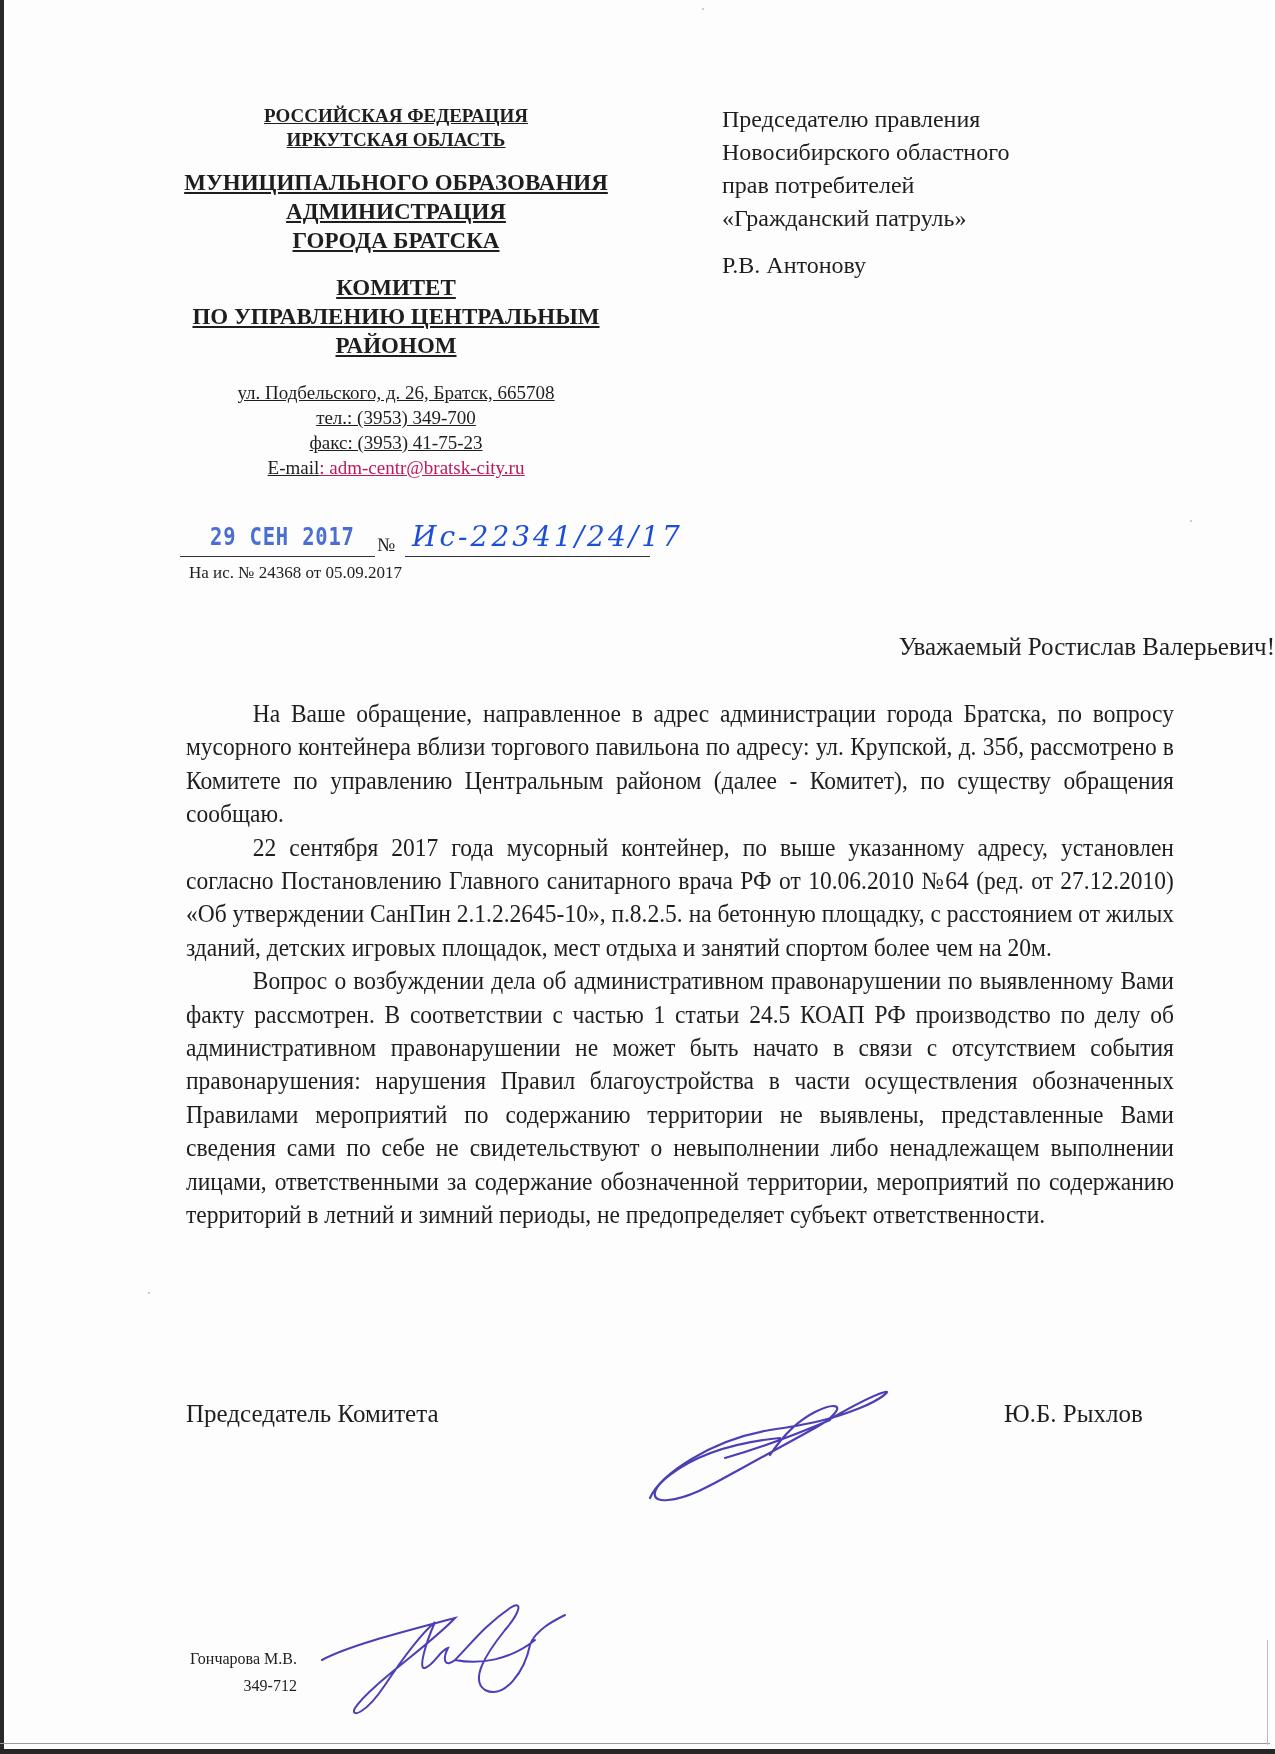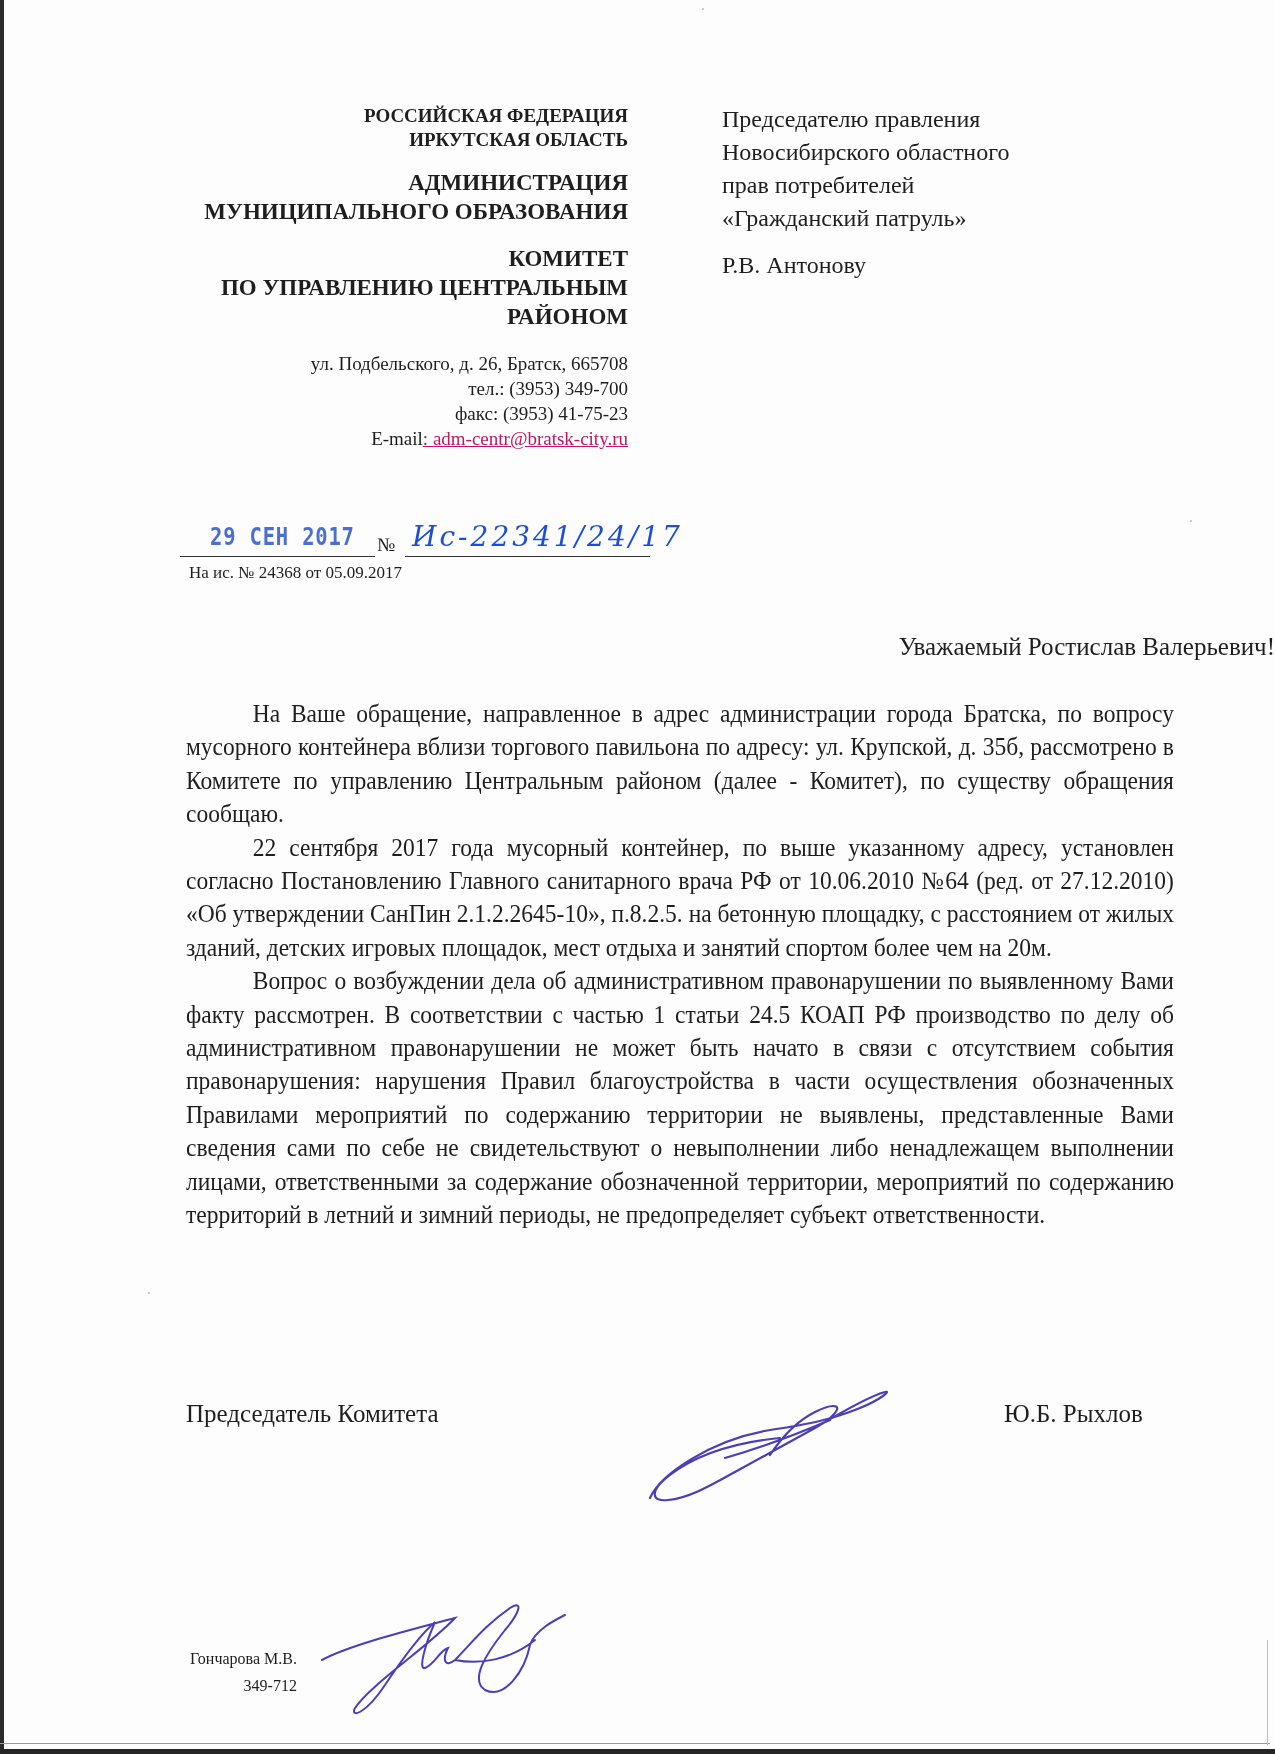--- a/index.html
+++ b/index.html
@@ -15,7 +15,7 @@
   .scan-right-line { position: absolute; right: 7px; top: 1640px; width: 1px; height: 105px; background: #bdbdbd; }
 
   
-  .letterhead { position: absolute; left: 128px; top: 104px; width: 500px; text-align: right; }
+  .letterhead { position: absolute; left: 146px; top: 104px; width: 500px; text-align: center; text-decoration: underline; }
   .lh-bold { font-weight: bold; margin: 0; }
   .lh-country { font-size: 19px; line-height: 24px; }
   .lh-admin { font-size: 23px; line-height: 29px; margin-top: 16px; }

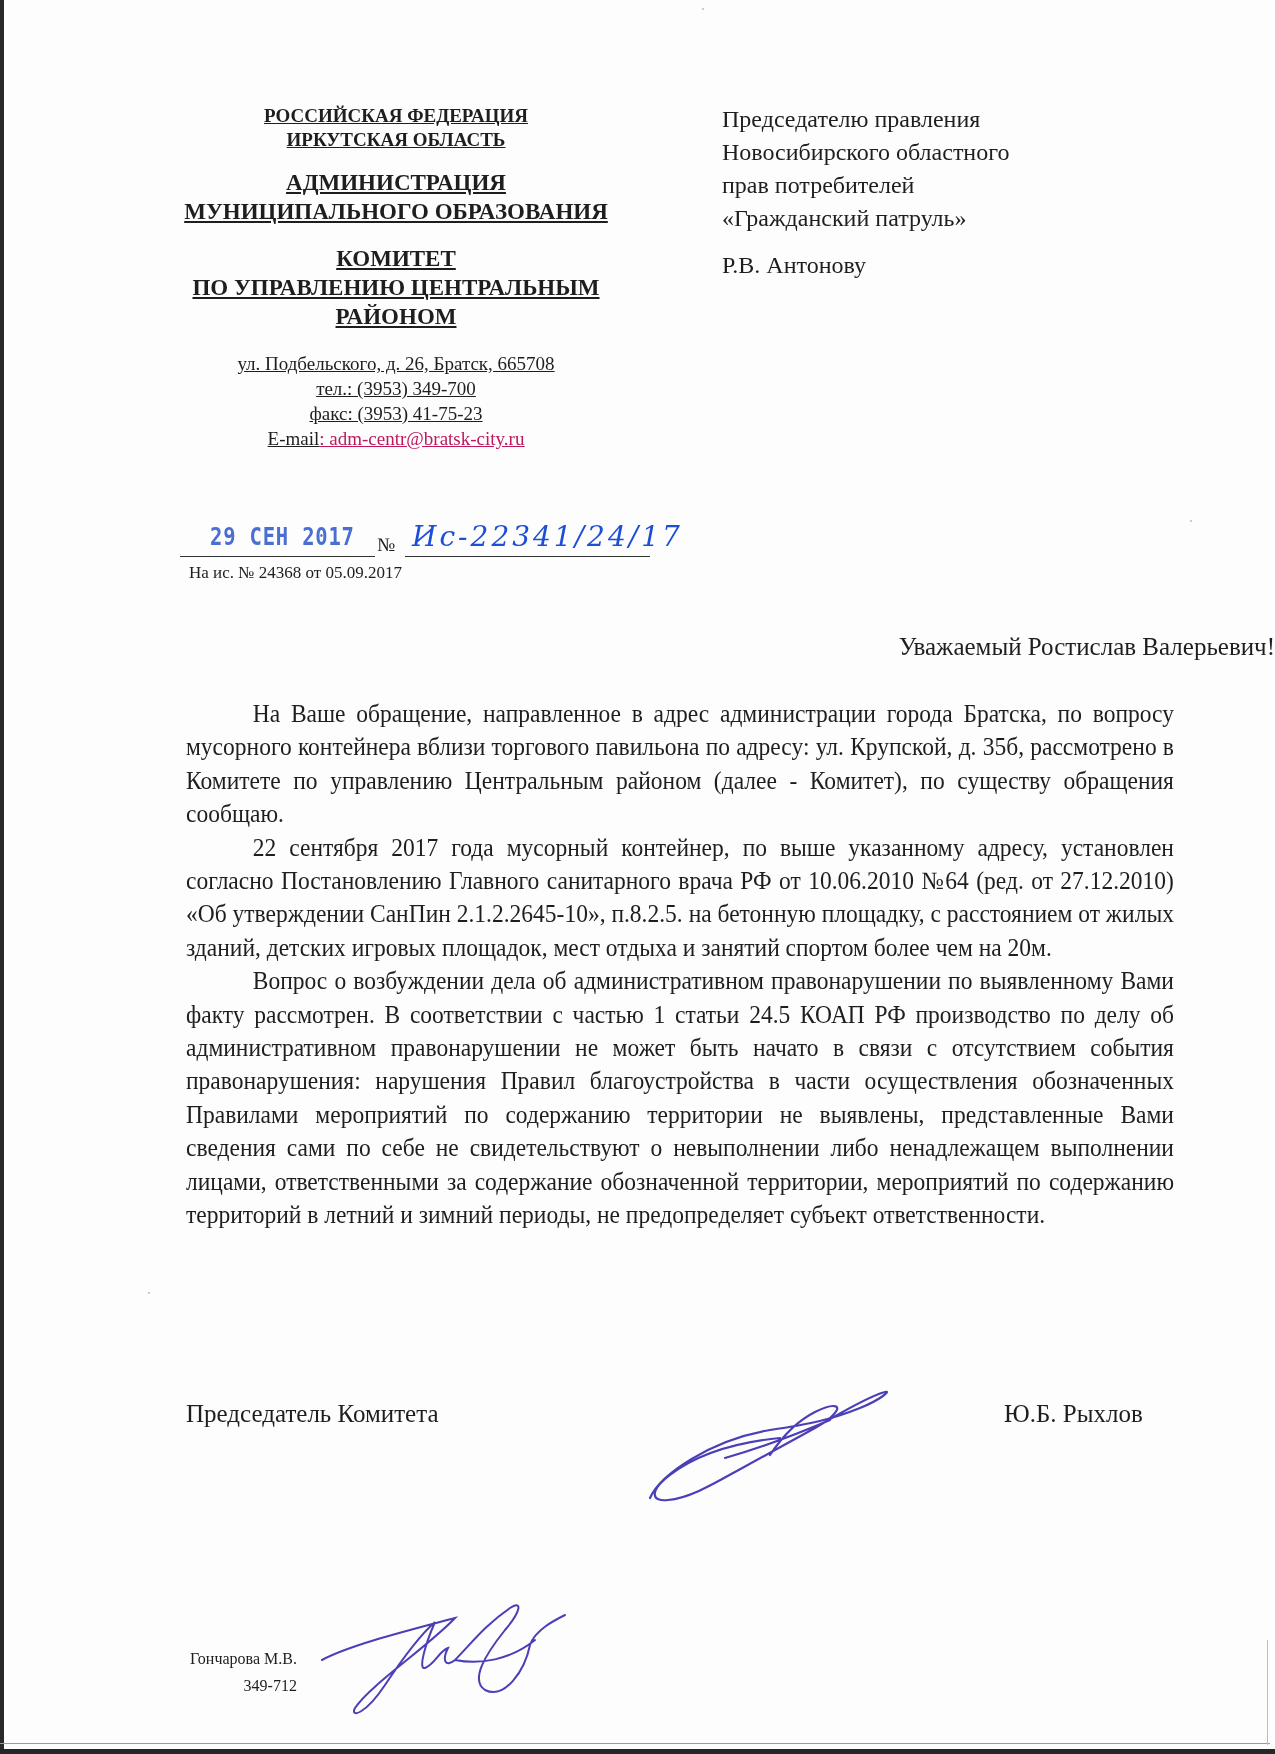--- a/index.html
+++ b/index.html
@@ -77,8 +77,8 @@
   <p class="lh-bold lh-country">РОССИЙСКАЯ ФЕДЕРАЦИЯ</p>
   <p class="lh-bold lh-country">ИРКУТСКАЯ ОБЛАСТЬ</p>
   <div class="lh-admin">
+    <p class="lh-bold">МУНИЦИПАЛЬНОГО ОБРАЗОВАНИЯ</p>
     <p class="lh-bold">АДМИНИСТРАЦИЯ</p>
-    <p class="lh-bold">МУНИЦИПАЛЬНОГО ОБРАЗОВАНИЯ</p>
   </div>
   <div class="lh-committee">
     <p class="lh-bold">КОМИТЕТ</p>

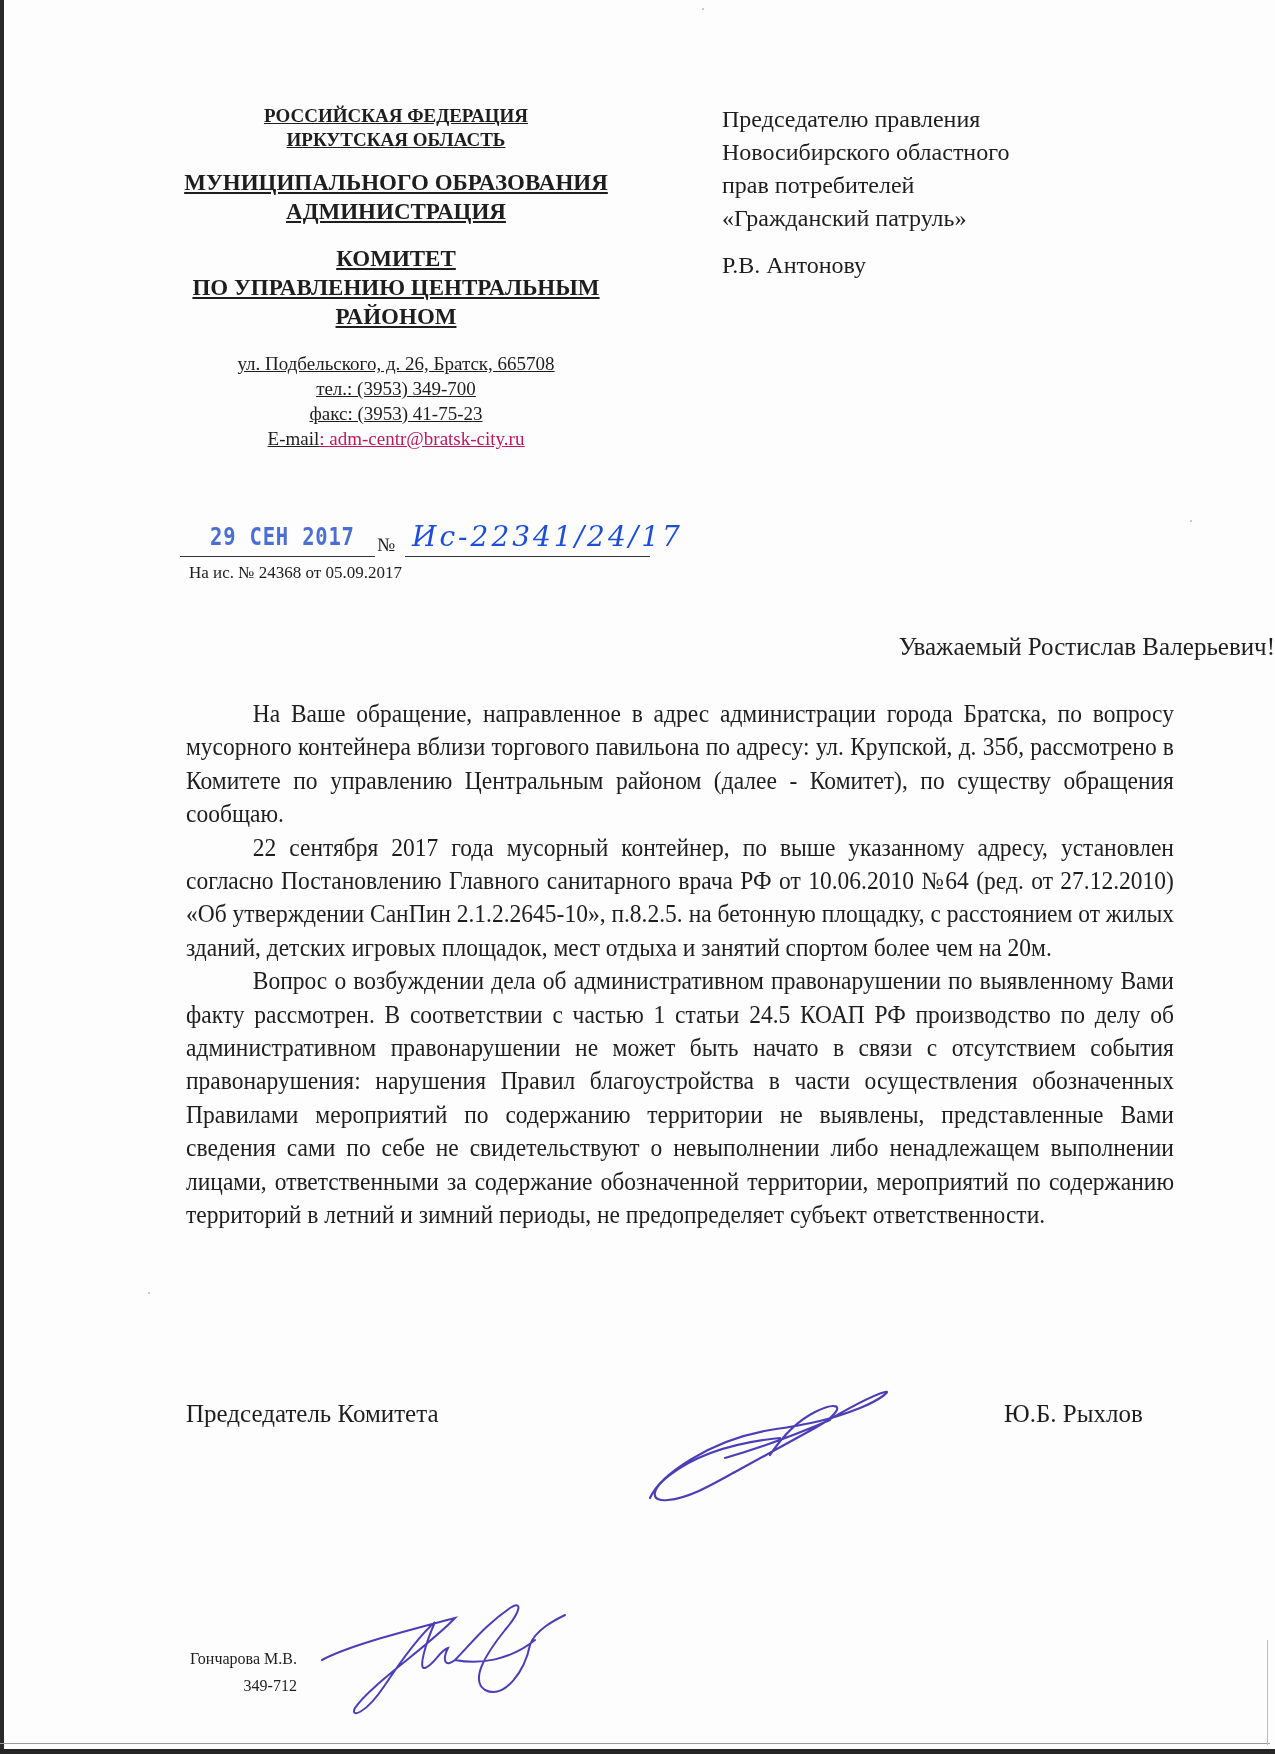--- a/index.html
+++ b/index.html
@@ -79,6 +79,7 @@
   <div class="lh-admin">
     <p class="lh-bold">МУНИЦИПАЛЬНОГО ОБРАЗОВАНИЯ</p>
     <p class="lh-bold">АДМИНИСТРАЦИЯ</p>
+    <p class="lh-bold">ГОРОДА БРАТСКА</p>
   </div>
   <div class="lh-committee">
     <p class="lh-bold">КОМИТЕТ</p>

